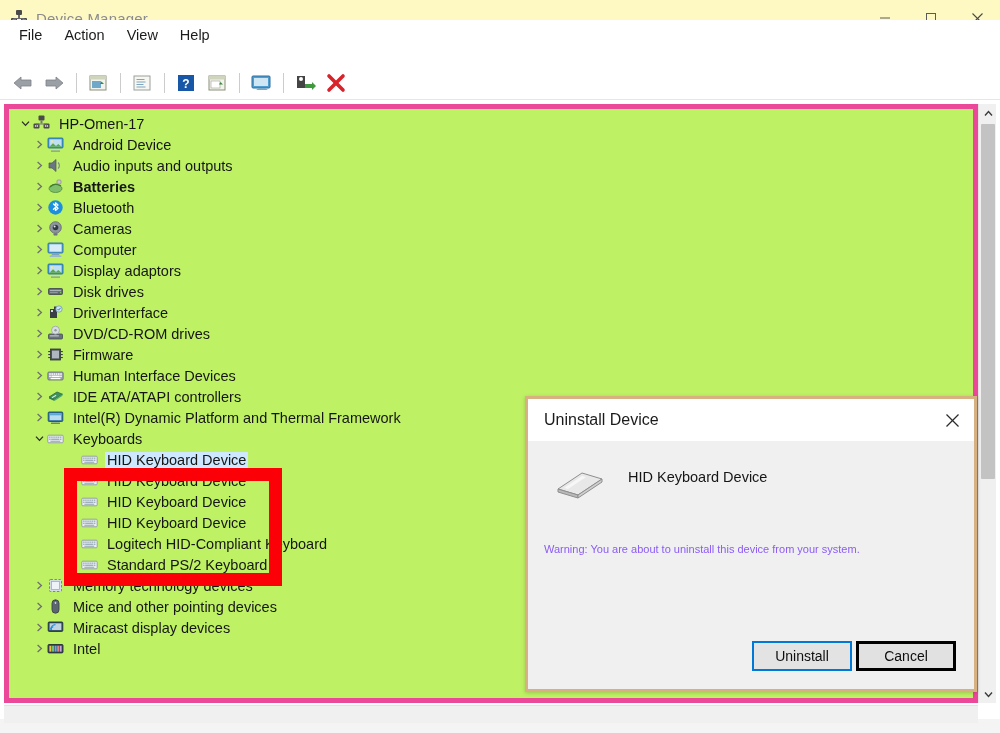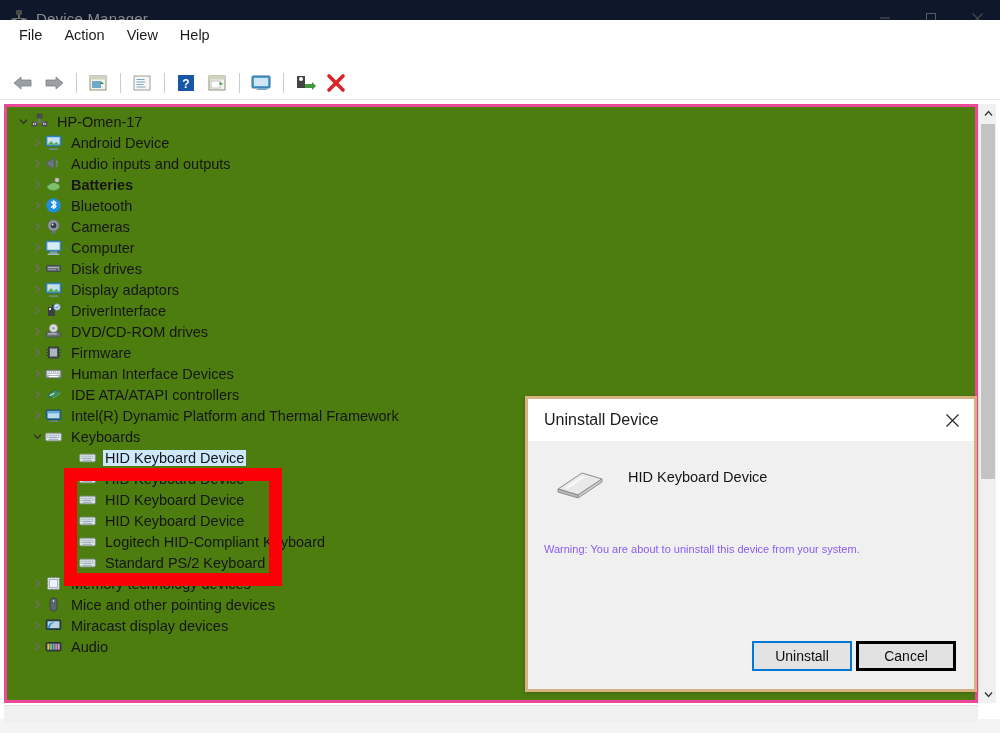--- a/index.html
+++ b/index.html
@@ -20,7 +20,7 @@
   
   .titlebar {
     position: absolute; left: 0; top: 0; width: 1000px; height: 36px;
-    background: #0f172a;
+    background: #fef9c3;
     display: flex; align-items: center;
   }
   .title-icon {

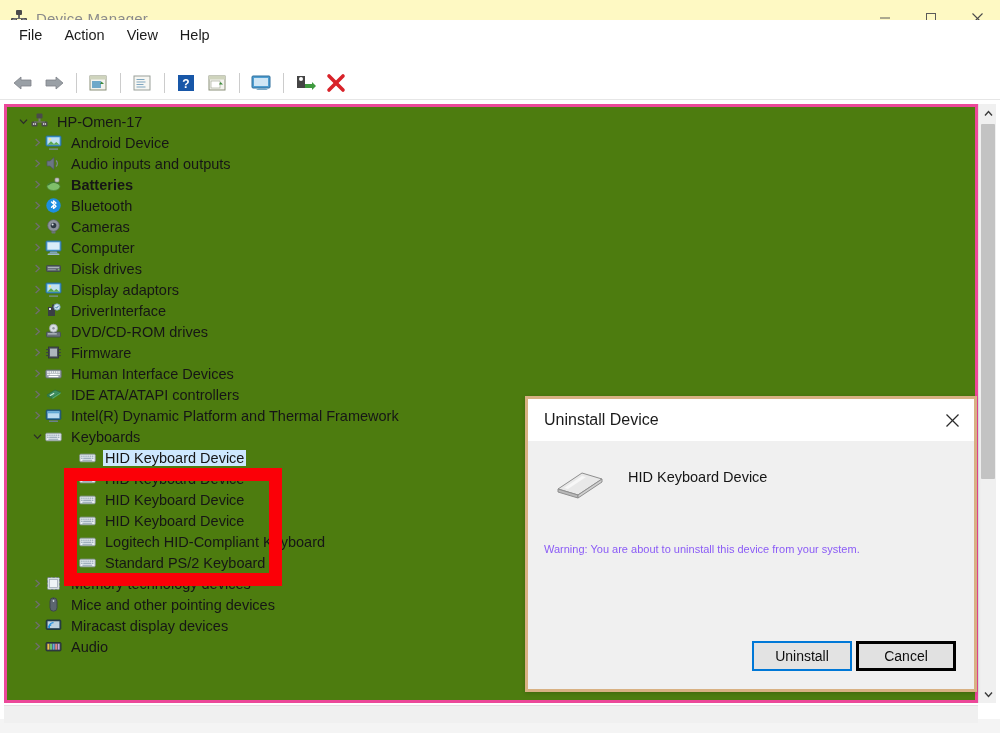--- a/index.html
+++ b/index.html
@@ -71,8 +71,8 @@
   .tree-pane {
     position: absolute; left: 4px; top: 104px;
     width: 974px; height: 599px;
-    background: #4d7c0f;
-    border: 3px solid #ec4899;
+    background: #bef264;
+    border: 5px solid #ec4899;
     overflow: hidden;
   }
   .tree-inner { position: relative; padding-top: 4px; }

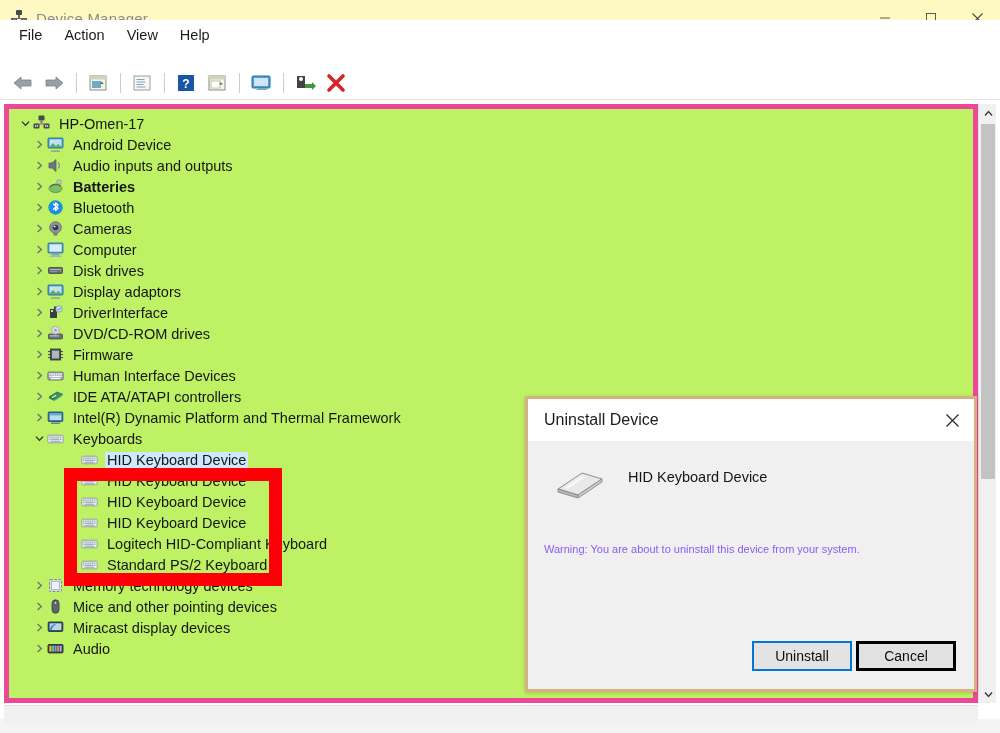--- a/index.html
+++ b/index.html
@@ -420,20 +420,6 @@
             </svg>
           </span>
           <span class="ico"><svg width="17" height="17" viewBox="0 0 17 17">
-              <rect x="1.5" y="5.5" width="14" height="6" rx="1" fill="#5c646c" stroke="#3c444c" stroke-width=".8"></rect>
-              <rect x="2.8" y="6.8" width="11.4" height="1.4" fill="#aab2ba"></rect>
-              <rect x="2.8" y="9" width="8" height="1.2" fill="#8d959d"></rect>
-              <circle cx="13.6" cy="9.6" r=".8" fill="#7fc25e"></circle>
-            </svg></span>
-          <span class="row-label">Disk drives</span>
-        </div>
-        <div class="row" style="padding-left: 22px;">
-          <span class="chev">
-            <svg width="7" height="9" viewBox="0 0 7 9">
-              <path d="M1.6 1 L5.4 4.5 L1.6 8" fill="none" stroke="#6f6f6f" stroke-width="1.3"></path>
-            </svg>
-          </span>
-          <span class="ico"><svg width="17" height="17" viewBox="0 0 17 17">
               <rect x="1" y="2" width="15" height="10" rx="1" fill="#3f9ad4" stroke="#2a6d99" stroke-width=".9"></rect>
               <rect x="2.4" y="3.3" width="12.2" height="7.4" fill="#bfe0f2"></rect>
               <path d="M2.4 10.7 l3.6 -3.4 l3 2.6 l2.2 -1.9 l3.4 2.7 z" fill="#5aa84f"></path>
@@ -441,6 +427,20 @@
               <path d="M4 14.5 l9 0 l0 1.2 l-9 0 z" fill="#7d93a3"></path>
             </svg></span>
           <span class="row-label">Display adaptors</span>
+        </div>
+        <div class="row" style="padding-left: 22px;">
+          <span class="chev">
+            <svg width="7" height="9" viewBox="0 0 7 9">
+              <path d="M1.6 1 L5.4 4.5 L1.6 8" fill="none" stroke="#6f6f6f" stroke-width="1.3"></path>
+            </svg>
+          </span>
+          <span class="ico"><svg width="17" height="17" viewBox="0 0 17 17">
+              <rect x="1.5" y="5.5" width="14" height="6" rx="1" fill="#5c646c" stroke="#3c444c" stroke-width=".8"></rect>
+              <rect x="2.8" y="6.8" width="11.4" height="1.4" fill="#aab2ba"></rect>
+              <rect x="2.8" y="9" width="8" height="1.2" fill="#8d959d"></rect>
+              <circle cx="13.6" cy="9.6" r=".8" fill="#7fc25e"></circle>
+            </svg></span>
+          <span class="row-label">Disk drives</span>
         </div>
         <div class="row" style="padding-left: 22px;">
           <span class="chev">

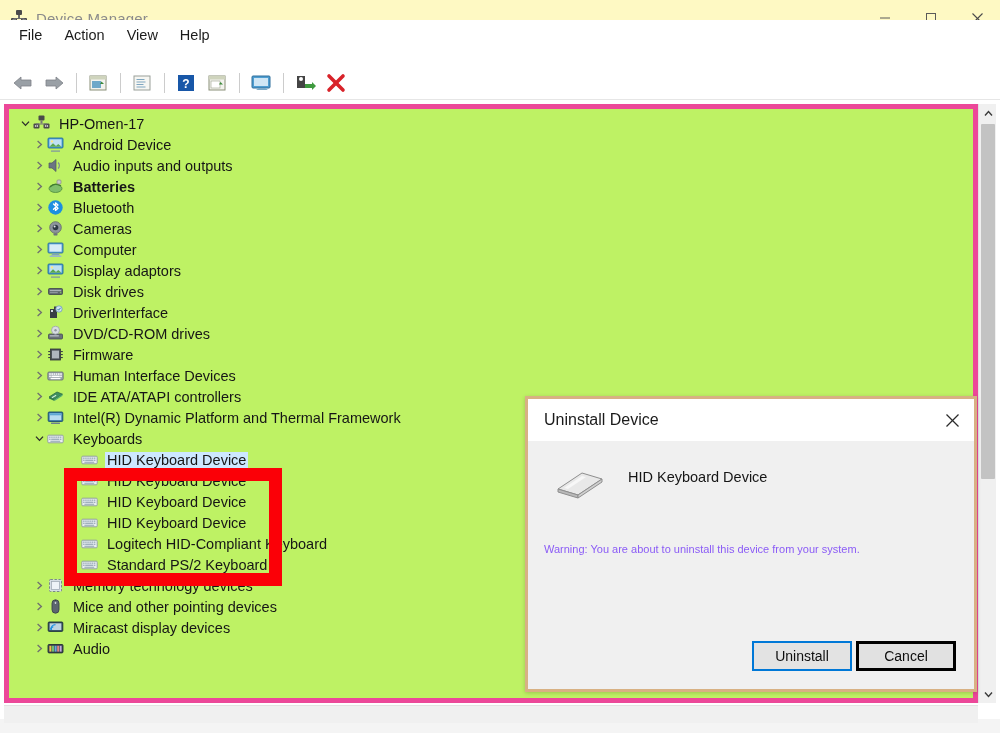--- a/index.html
+++ b/index.html
@@ -714,7 +714,7 @@
               <rect x="10.2" y="5.8" width="2" height="5.8" fill="#e08484"></rect>
               <rect x="12.8" y="5.8" width="1.8" height="5.8" fill="#c4a9de"></rect>
             </svg></span>
-          <span class="row-label">Audio</span>
+          <span class="row-label">Intel</span>
         </div>
       </div>
   </div>

